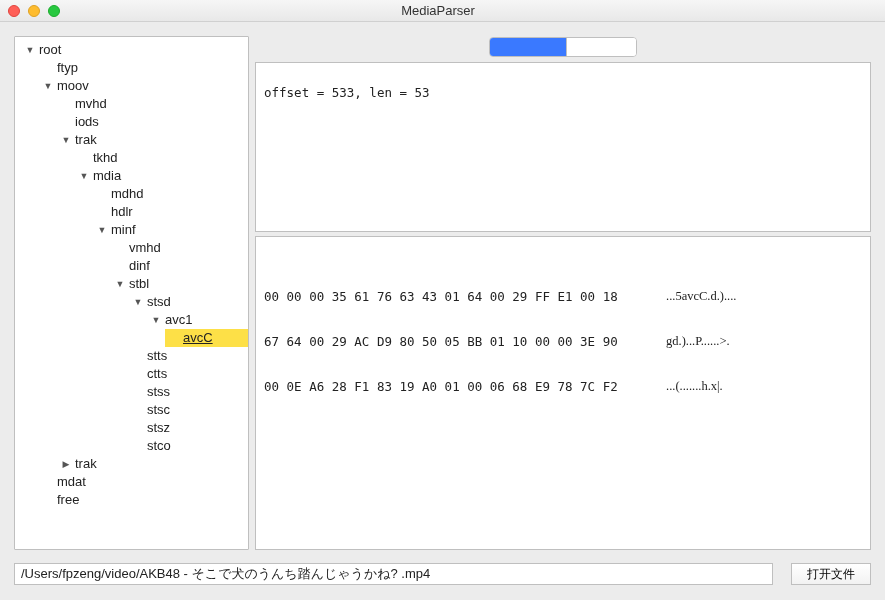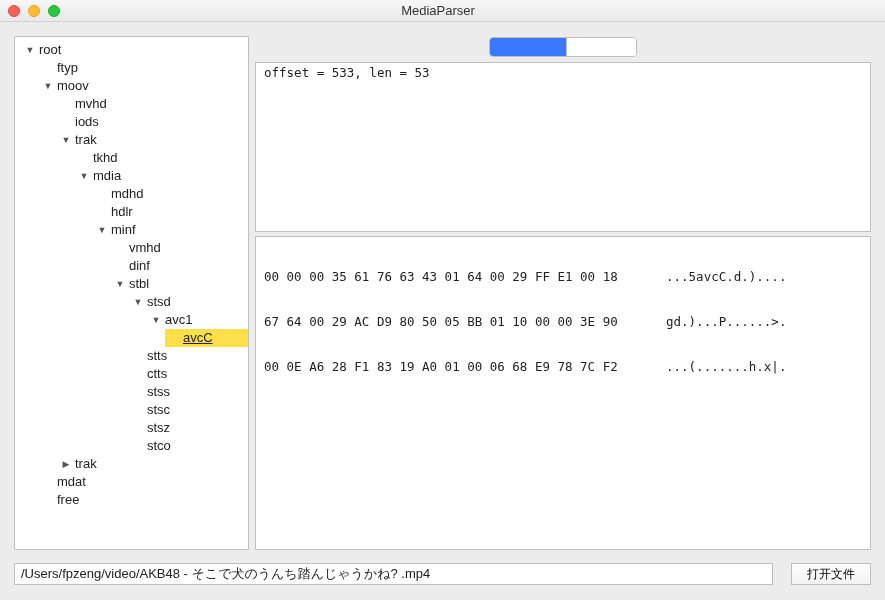--- a/index.html
+++ b/index.html
@@ -85,7 +85,7 @@
   .info-panel, .hex-panel {
     border: 1px solid #bfbfbf;
     background: #fff;
-    padding: 2px 8px;
+    padding: 22px 8px;
     font-family: ui-monospace, Menlo, Consolas, monospace;
     font-size: 12.5px;
     white-space: pre;

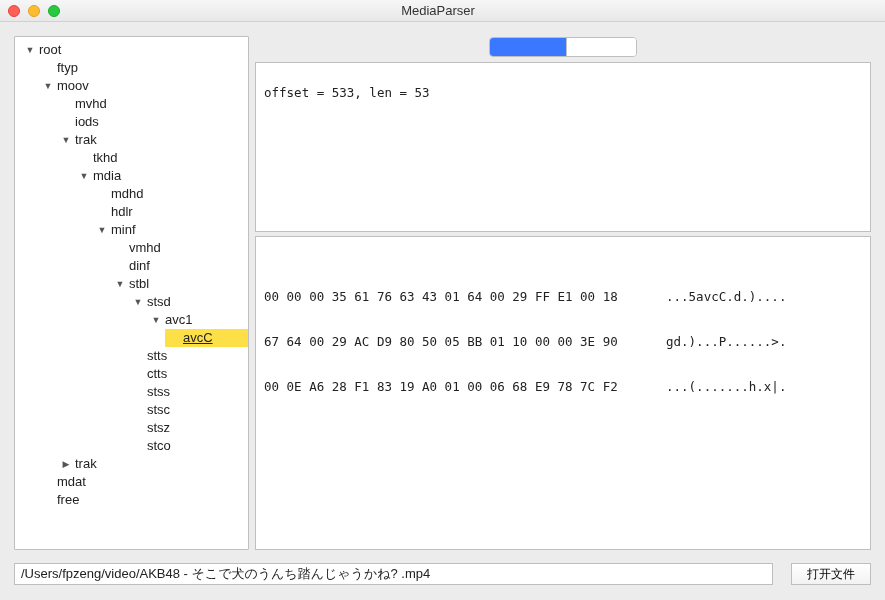--- a/index.html
+++ b/index.html
@@ -131,7 +131,7 @@
   .tree .spacer { width: 10px; display:inline-block; }
   .hex-line { display: flex; }
   .hex-bytes { width: 380px; letter-spacing: 0px; }
-  .hex-ascii { padding-left: 22px; }
+  .hex-ascii { padding-left: 22px; font-family: Liberation Serif, serif; }
 </style>
 </head>
 <body>

